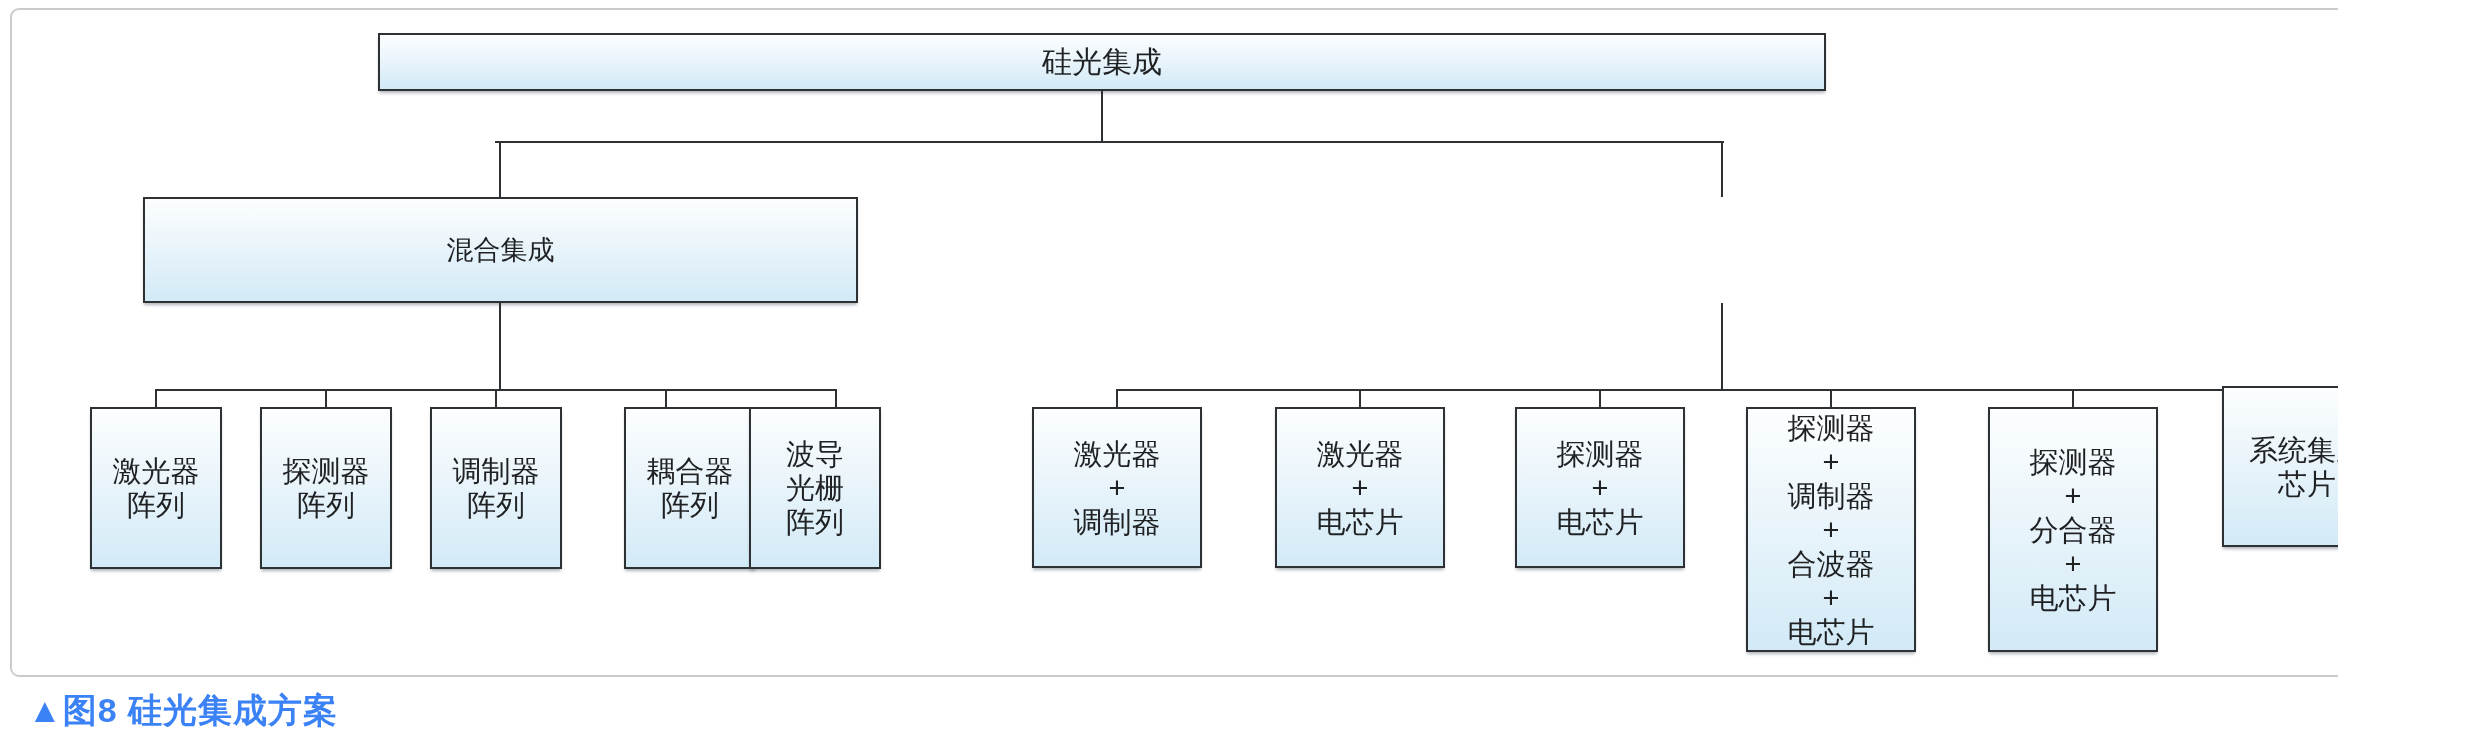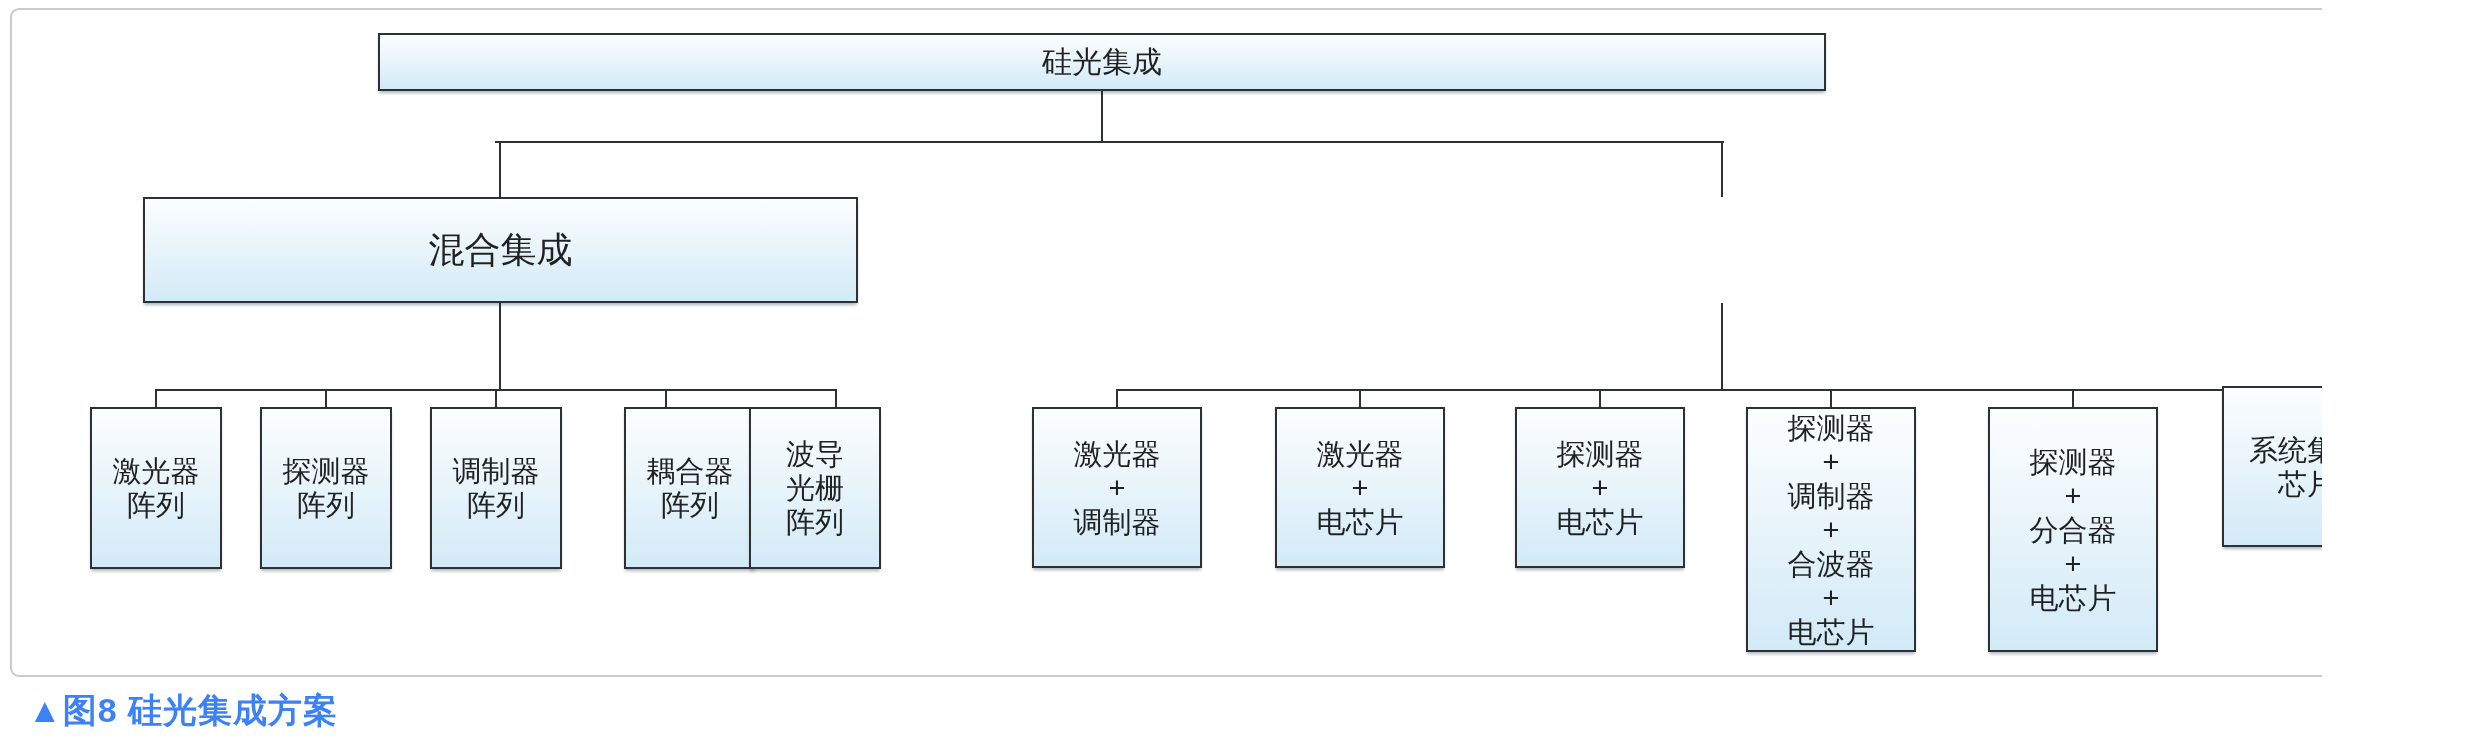--- a/index.html
+++ b/index.html
@@ -5,7 +5,7 @@
   html,body{margin:0;padding:0;background:#ffffff;}
   .canvas{
     position:relative;width:2322px;height:749px;background:#ffffff;overflow:hidden;
-    font-family:"Liberation Sans","DejaVu Sans",sans-serif;color:#1f2123;
+    font-family:"Liberation Sans","DejaVu Sans",sans-serif;color:#1f2123;padding-left:16px;
   }
   .frame{
     position:absolute;left:10px;top:8px;width:2434px;height:665px;

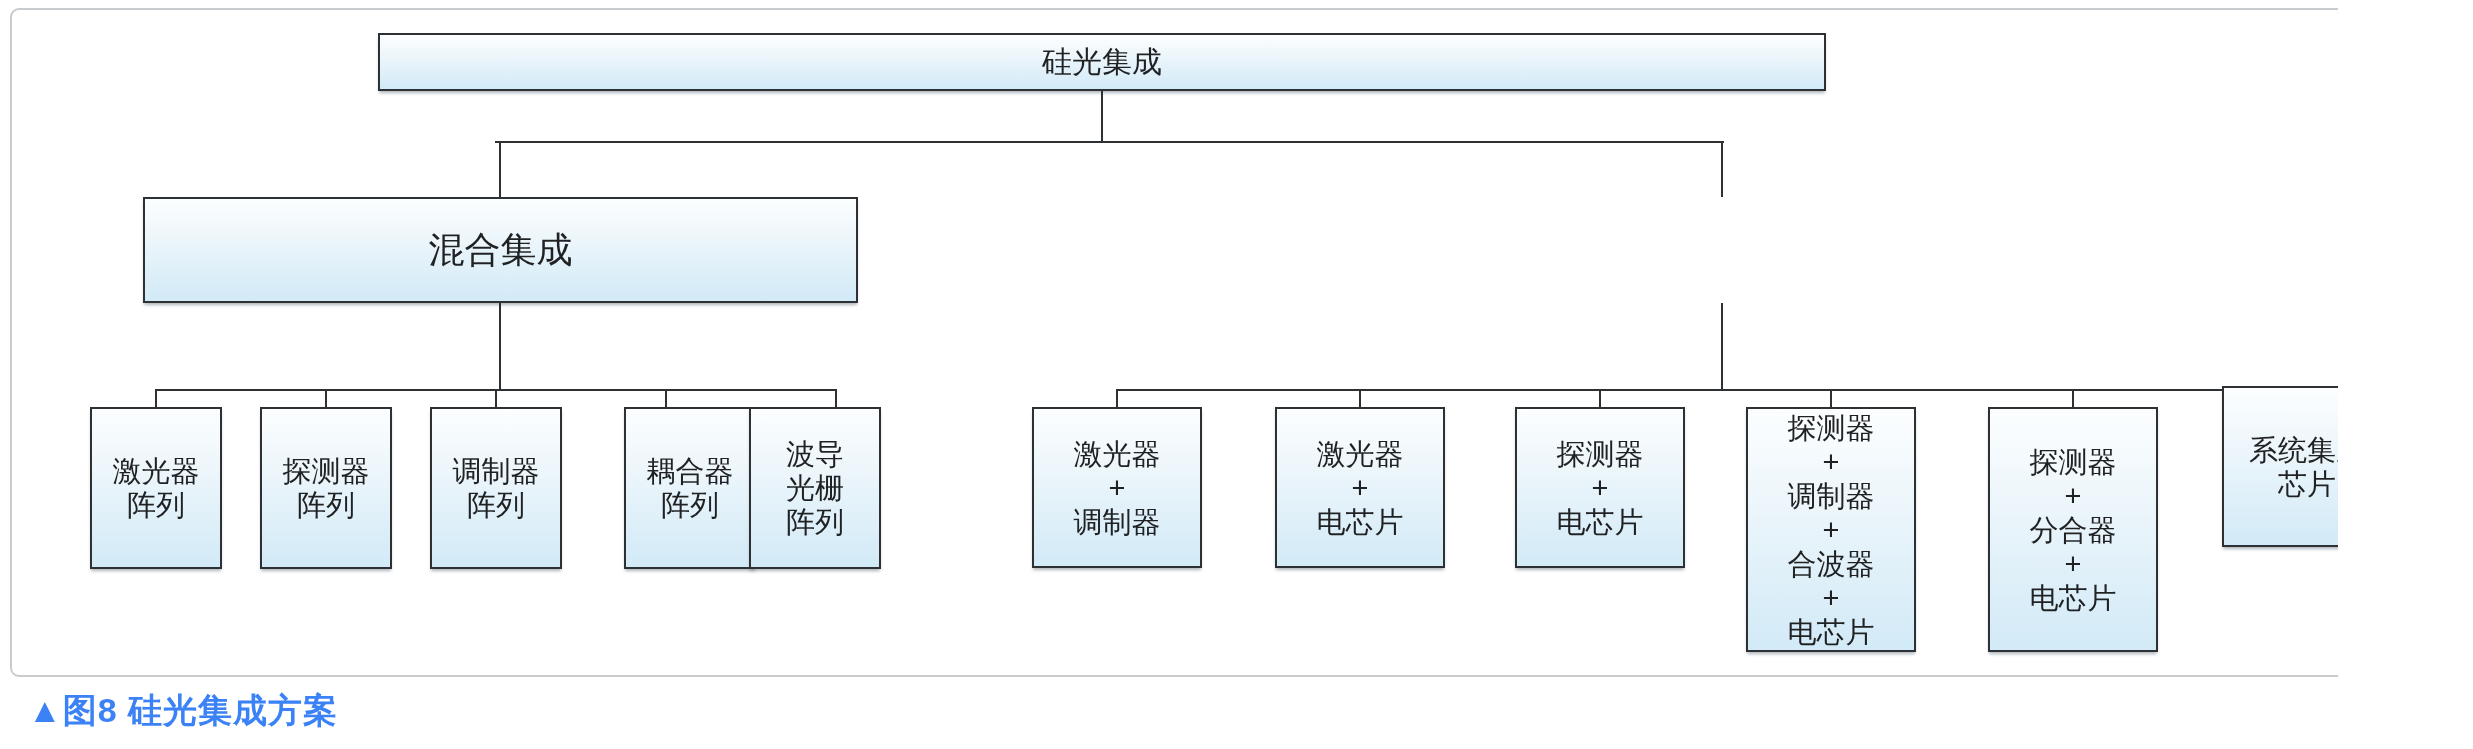--- a/index.html
+++ b/index.html
@@ -21,7 +21,7 @@
     font-size:30px;line-height:38px;
   }
   .leaf{font-size:29px;line-height:34px;}
-  .branch-title{font-size:36px;line-height:40px;}
+  .branch-title{font-size:27px;line-height:40px;}
   .branch-subtitle{font-size:30px;line-height:40px;}
   .line{position:absolute;background:#2e3133;}
   .caption{

